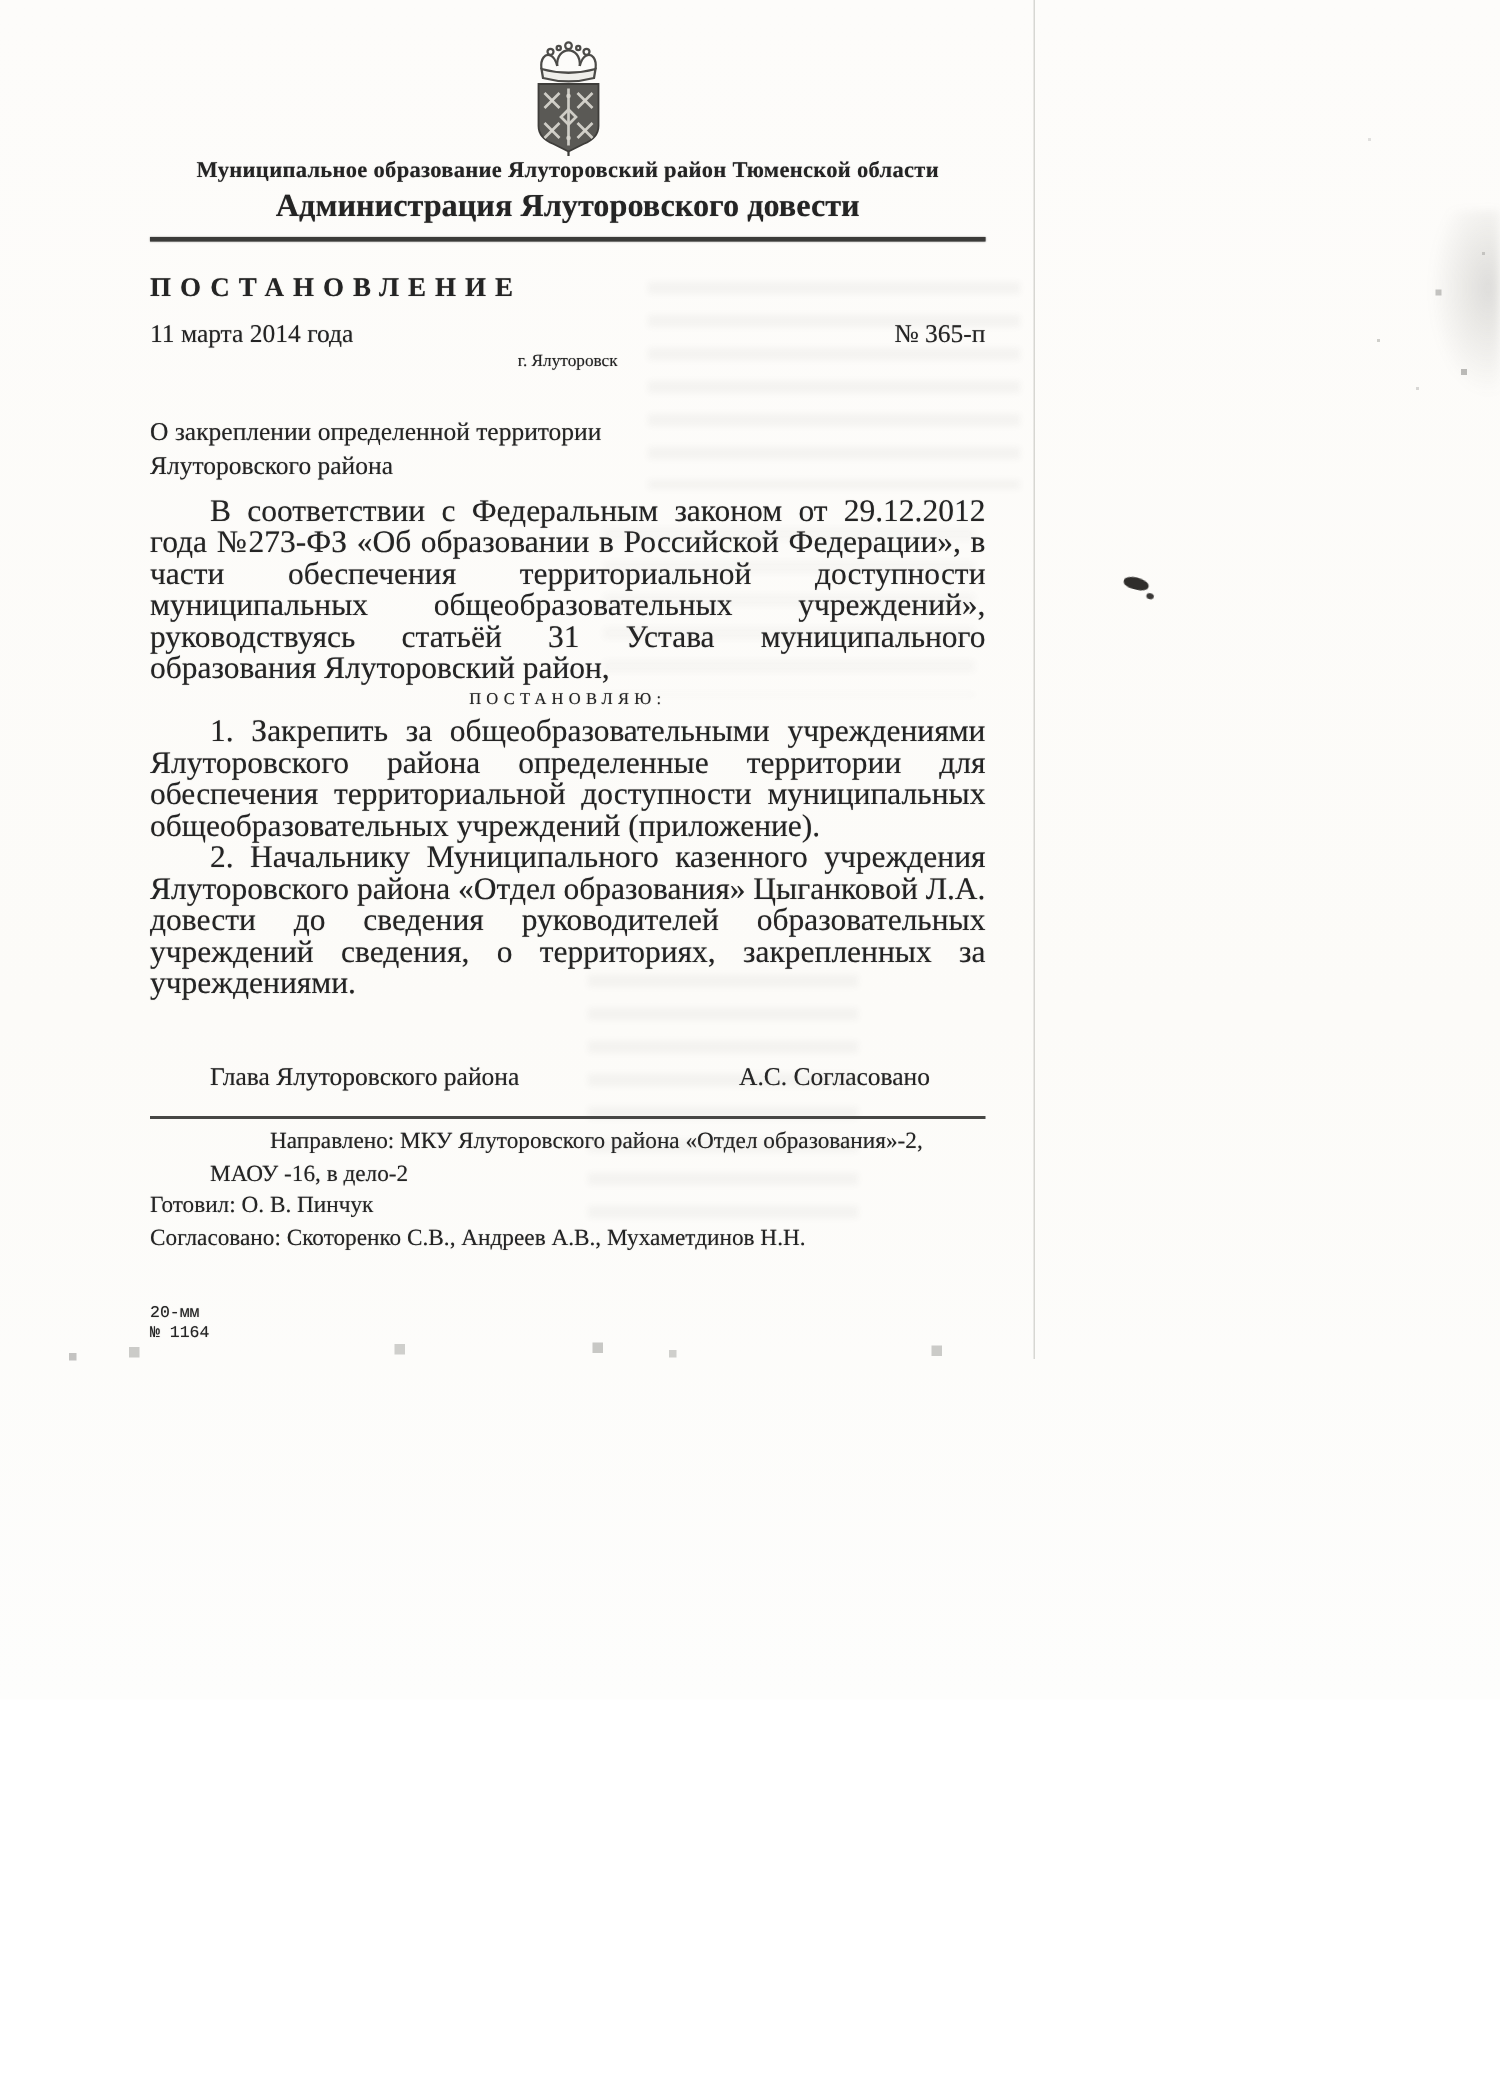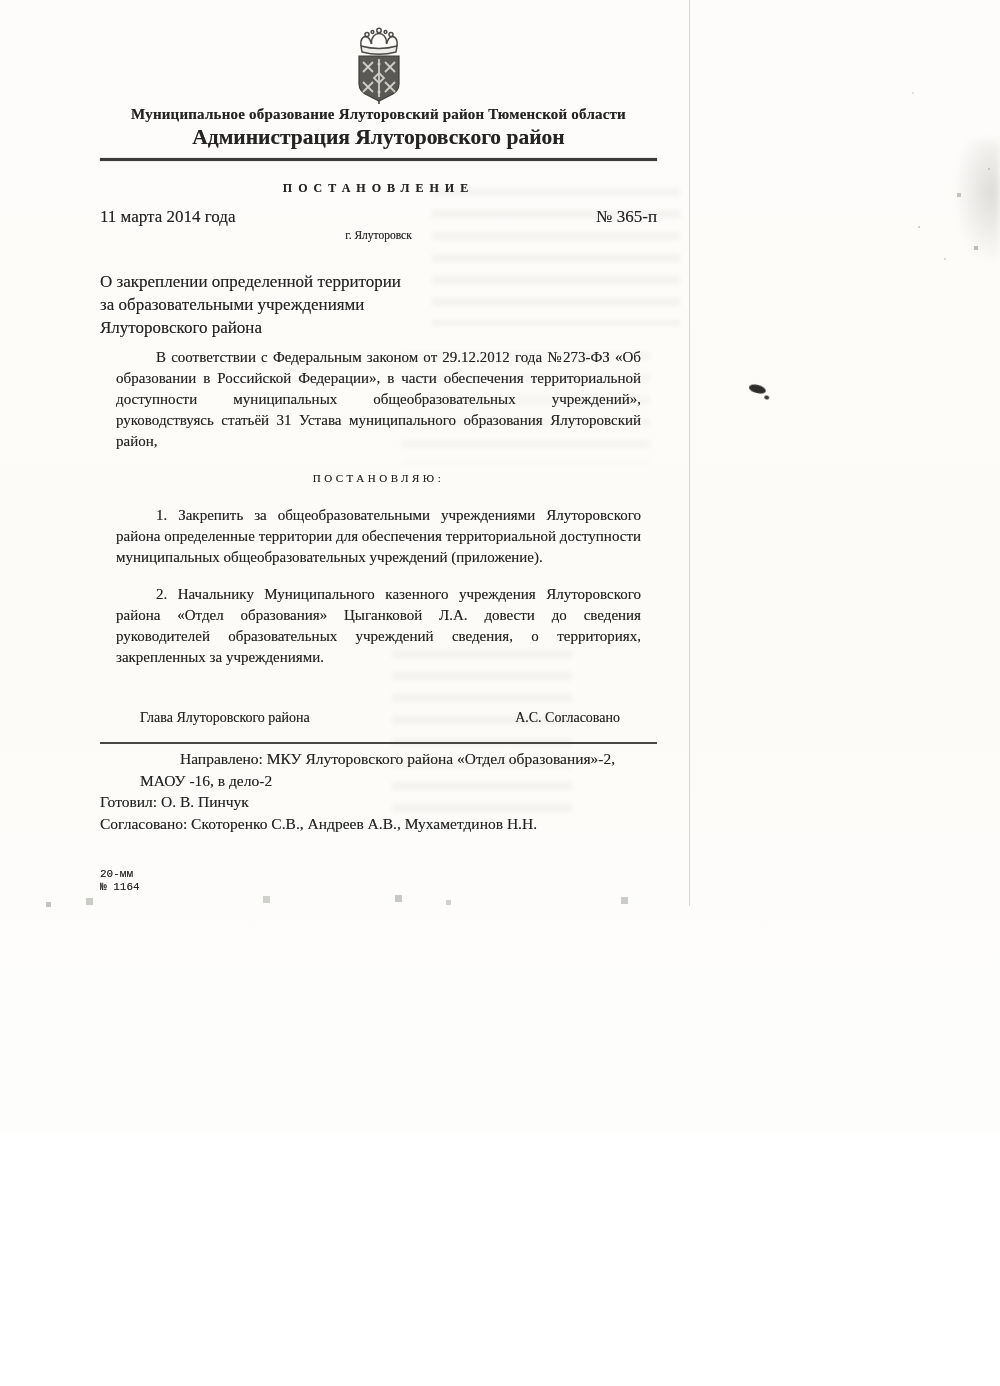--- a/index.html
+++ b/index.html
@@ -156,7 +156,7 @@
     </svg>
 
     <div class="org1">Муниципальное образование Ялуторовский район Тюменской области</div>
-    <div class="org2">Администрация Ялуторовского район</div>
+    <div class="org2">Администрация Ялуторовского довести</div>
 
     <div class="header-rule"></div>
 

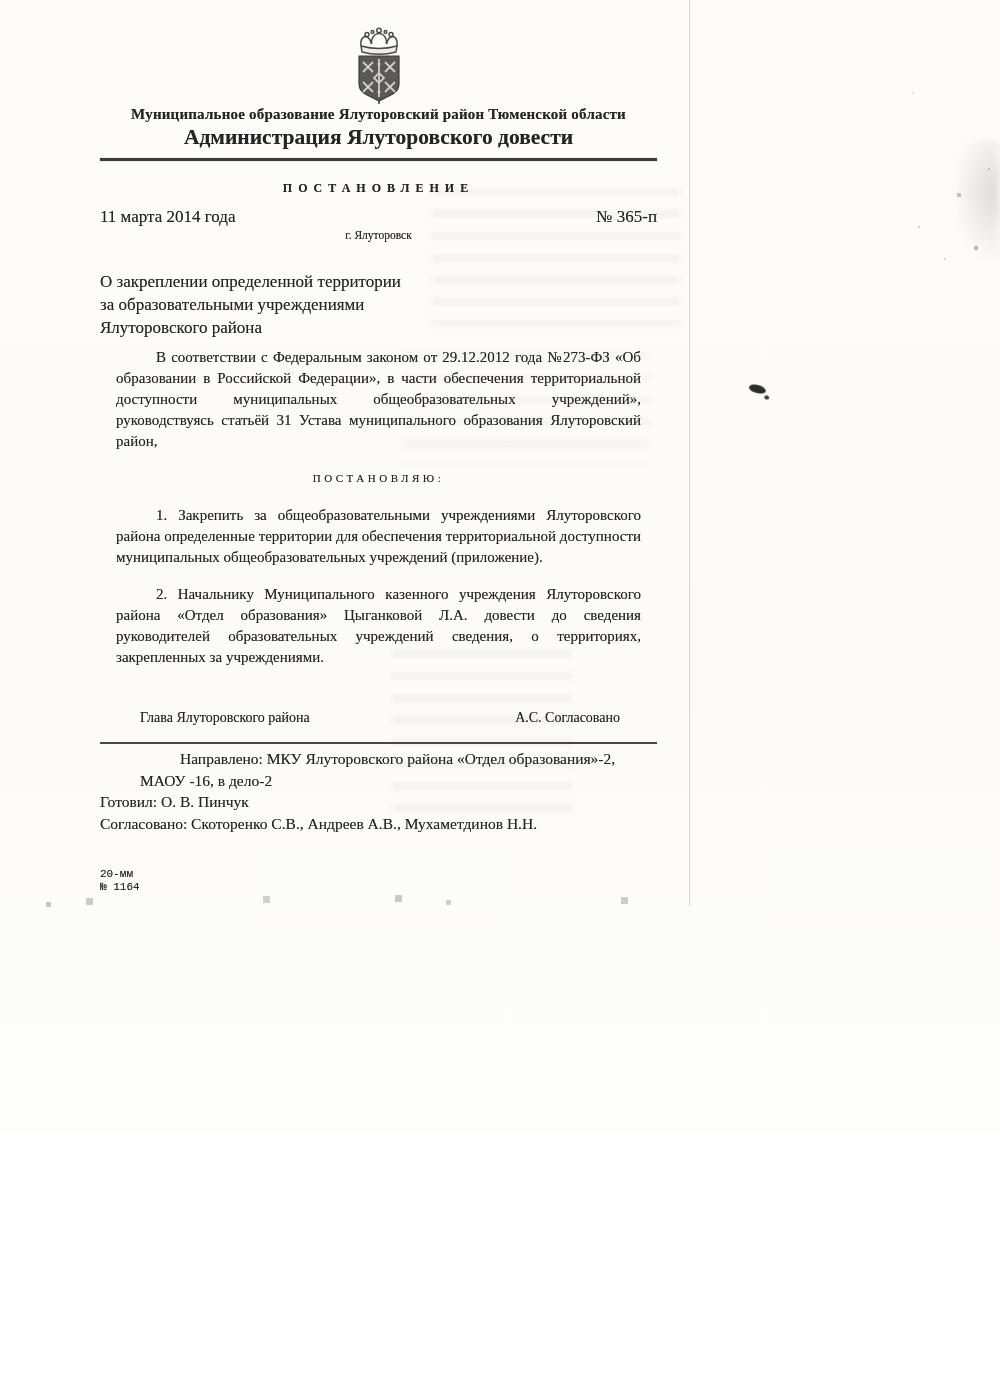--- a/index.html
+++ b/index.html
@@ -33,8 +33,8 @@
     box-shadow: 0 0 1px rgba(59,59,57,.8);
   }
   .title {
-    margin-top: 20px; text-align: center;
-    font-weight: bold; font-size: 12px; letter-spacing: 6px;
+    margin-top: 20px; 
+    font-weight: bold; font-size: 18px; letter-spacing: 6px;
   }
   .meta-row {
     margin-top: 11px; display: flex; justify-content: space-between;

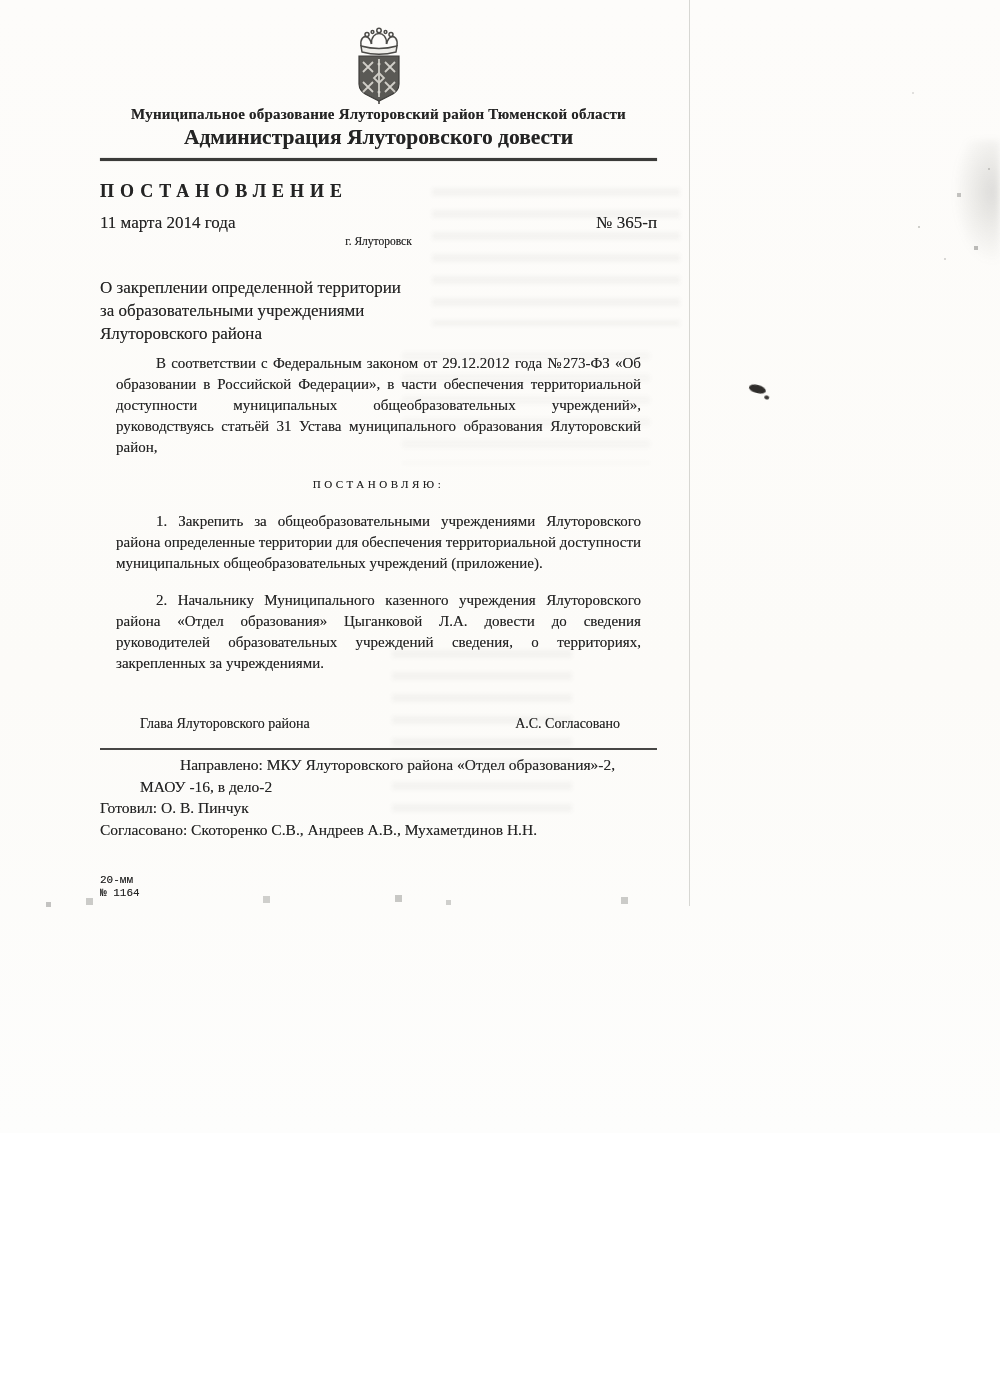--- a/index.html
+++ b/index.html
@@ -171,7 +171,6 @@
 
     <div class="subject">
       <div>О закреплении определенной территории</div>
-      <div>за образовательными учреждениями</div>
       <div>Ялуторовского района</div>
     </div>
 

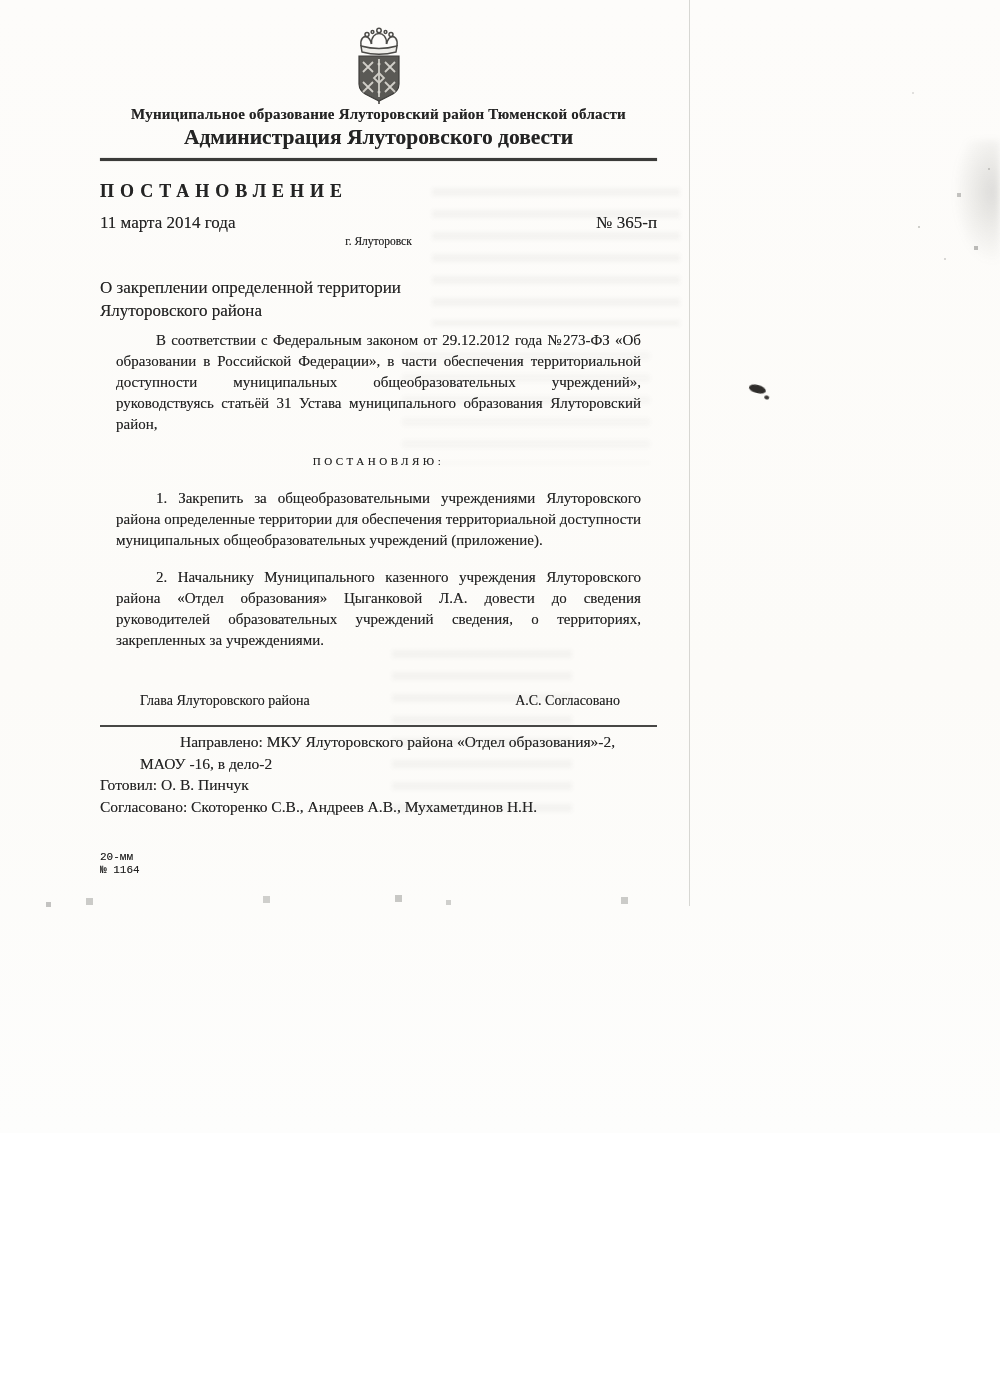--- a/index.html
+++ b/index.html
@@ -44,7 +44,7 @@
   .city { margin-top: 2px; text-align: center; font-size: 11.5px; }
   .subject { margin-top: 29px; font-size: 17px; line-height: 23px; }
   .body-par {
-    margin: 16px; font-size: 15px; line-height: 21px;
+    margin: 0; font-size: 21px; line-height: 21px;
     text-align: justify; text-indent: 40px;
   }
   .preamble { margin-top: 8px; }

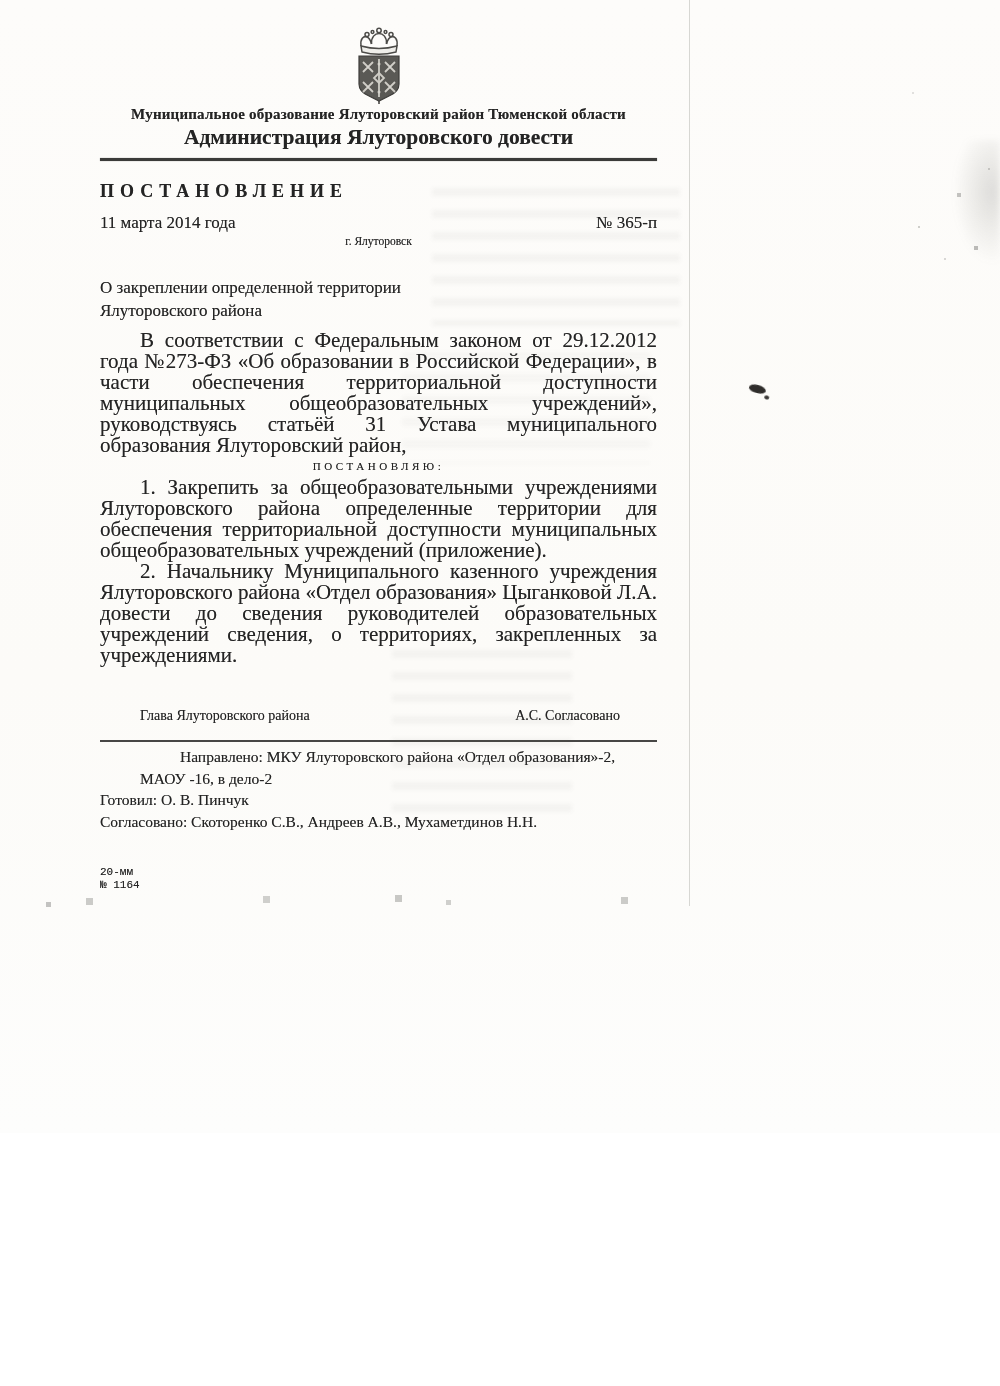--- a/index.html
+++ b/index.html
@@ -54,7 +54,7 @@
   }
   .sig-row {
     margin-top: 42px; display: flex; justify-content: space-between;
-    font-size: 14px; padding-left: 40px; padding-right: 37px;
+    font-size: 17px; padding-left: 40px; padding-right: 37px;
   }
   .foot-rule {
     margin-top: 16px; height: 2px; background: #474745; border: 0;

